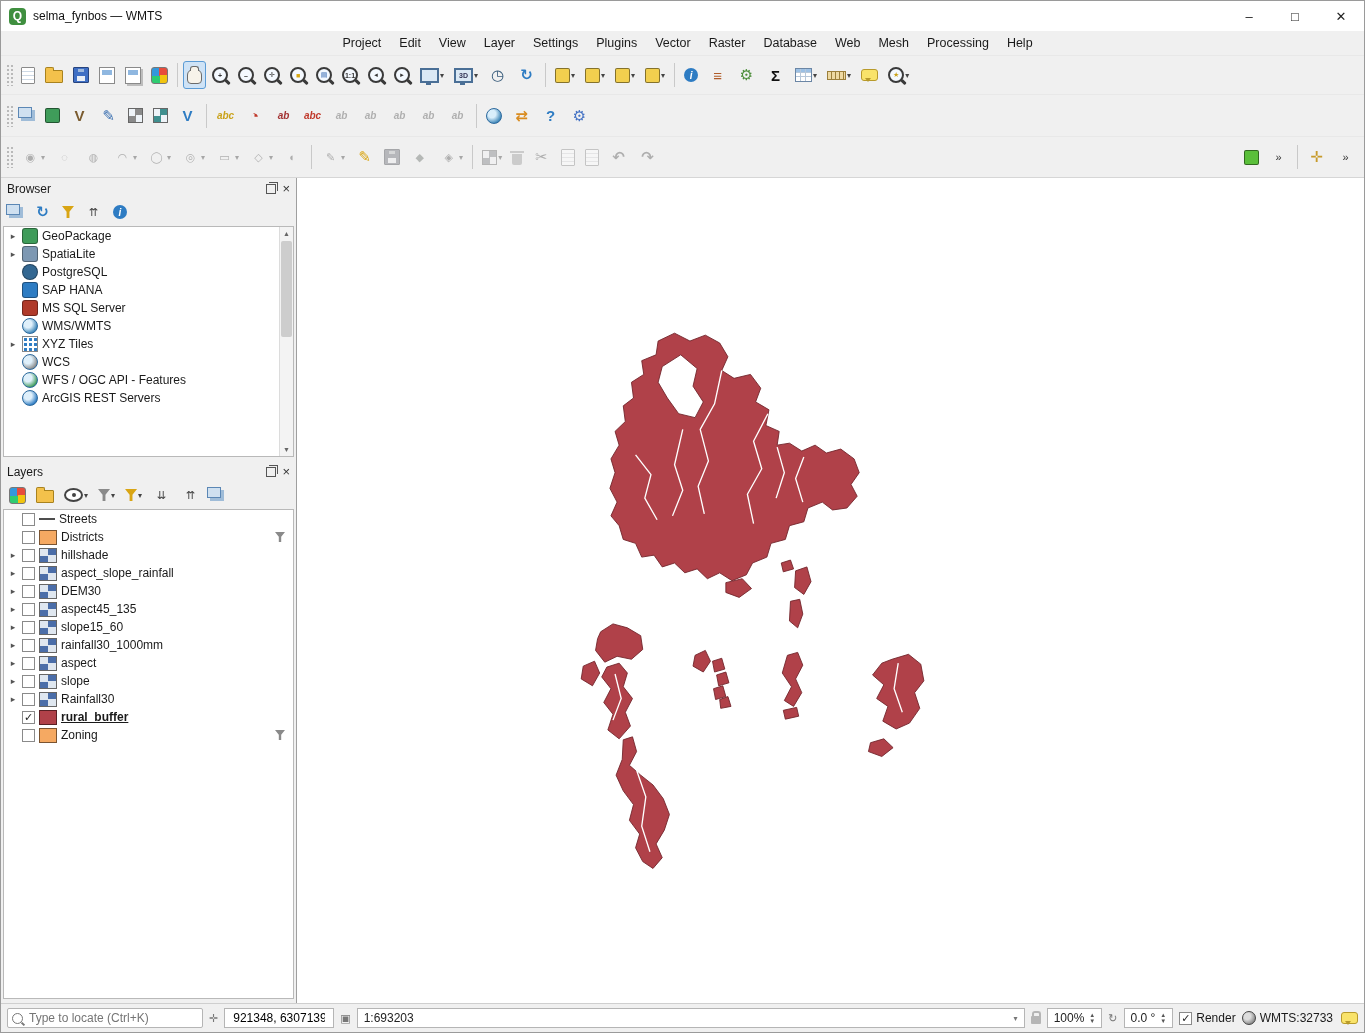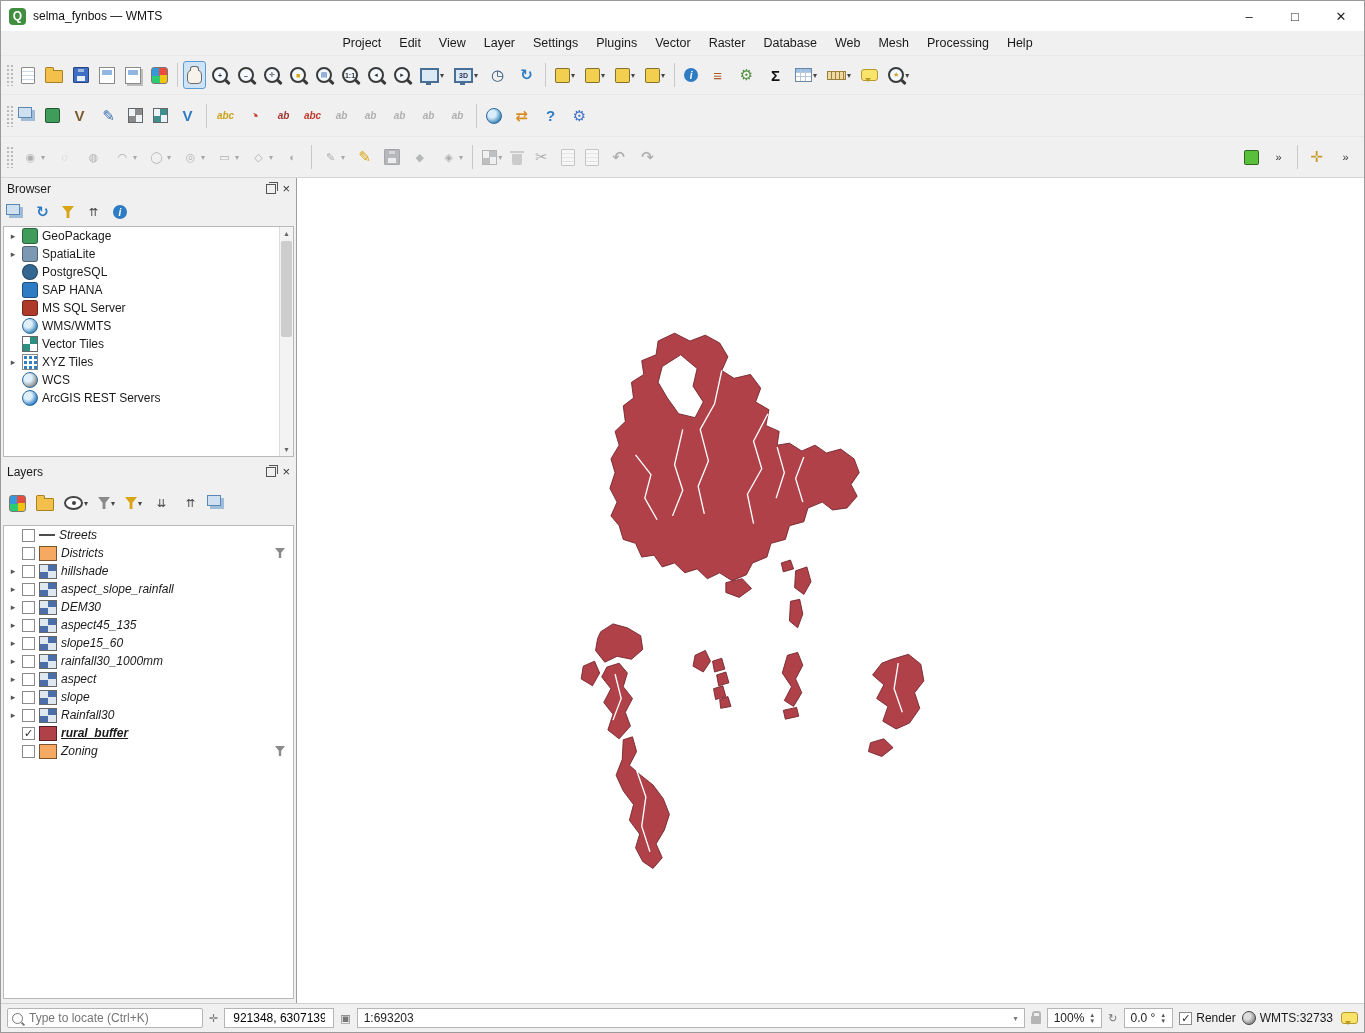--- a/index.html
+++ b/index.html
@@ -511,11 +511,6 @@
                 <span class="tlabel">WMS/WMTS</span>
               </div>
               <div class="trow">
-                <span class="caret"></span>
-                <span class="bi grid" style="--c: #2e8f83;"></span>
-                <span class="tlabel">Vector Tiles</span>
-              </div>
-              <div class="trow">
                 <span class="caret">▸</span>
                 <span class="bi dots" style="--c: #2e7cc3;"></span>
                 <span class="tlabel">XYZ Tiles</span>

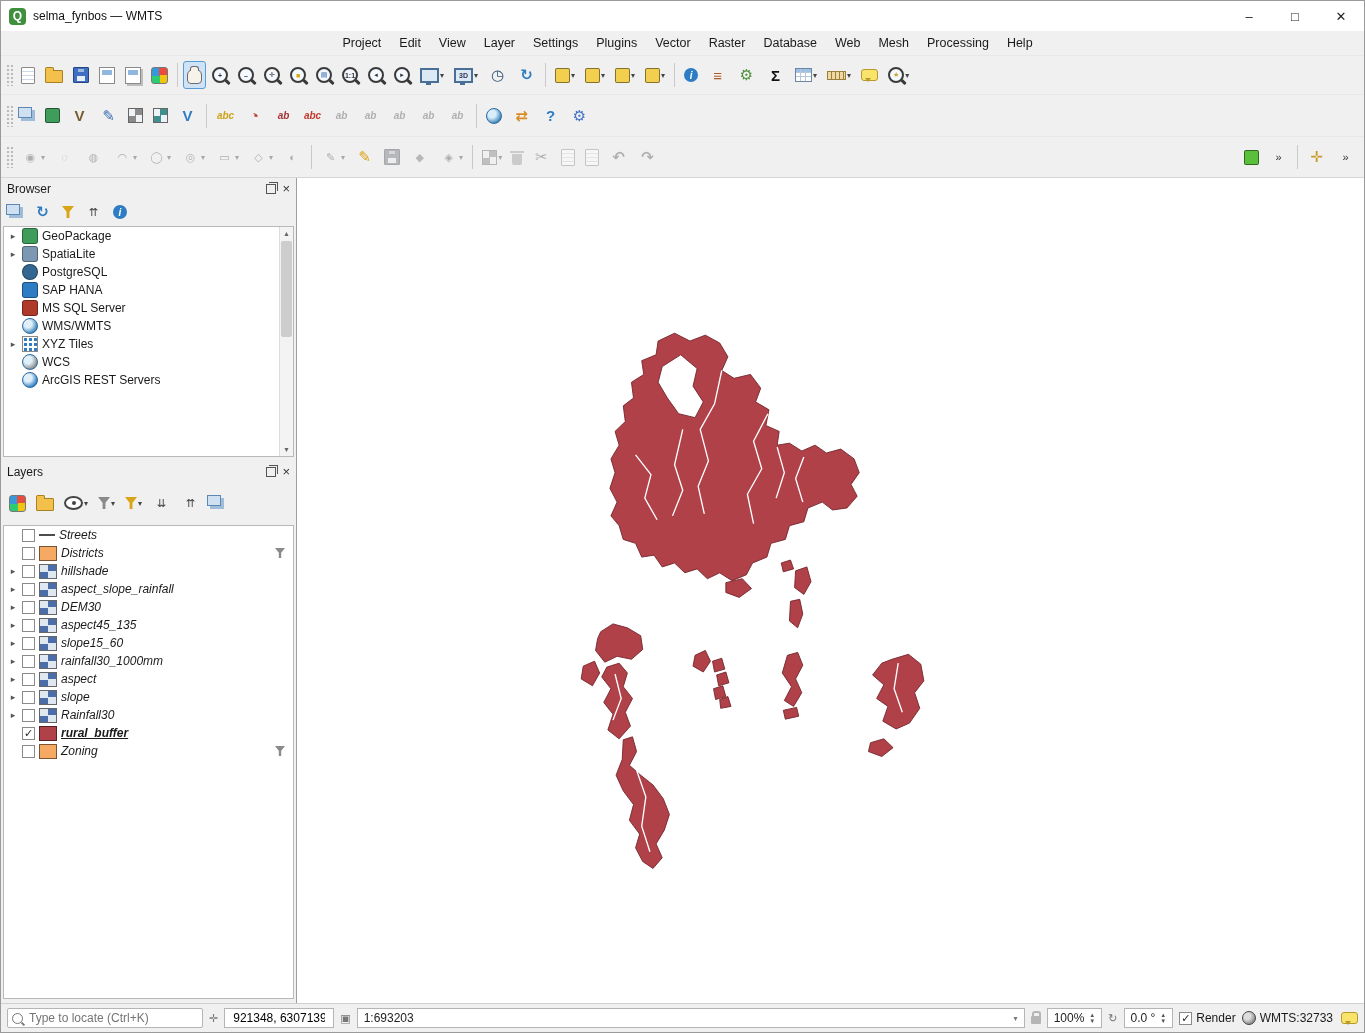--- a/index.html
+++ b/index.html
@@ -522,6 +522,11 @@
               </div>
               <div class="trow">
                 <span class="caret"></span>
+                <span class="bi globe" style="--c: #3f9c5a;"></span>
+                <span class="tlabel">WFS / OGC API - Features</span>
+              </div>
+              <div class="trow">
+                <span class="caret"></span>
                 <span class="bi globe" style="--c: #2e7cc3;"></span>
                 <span class="tlabel">ArcGIS REST Servers</span>
               </div>

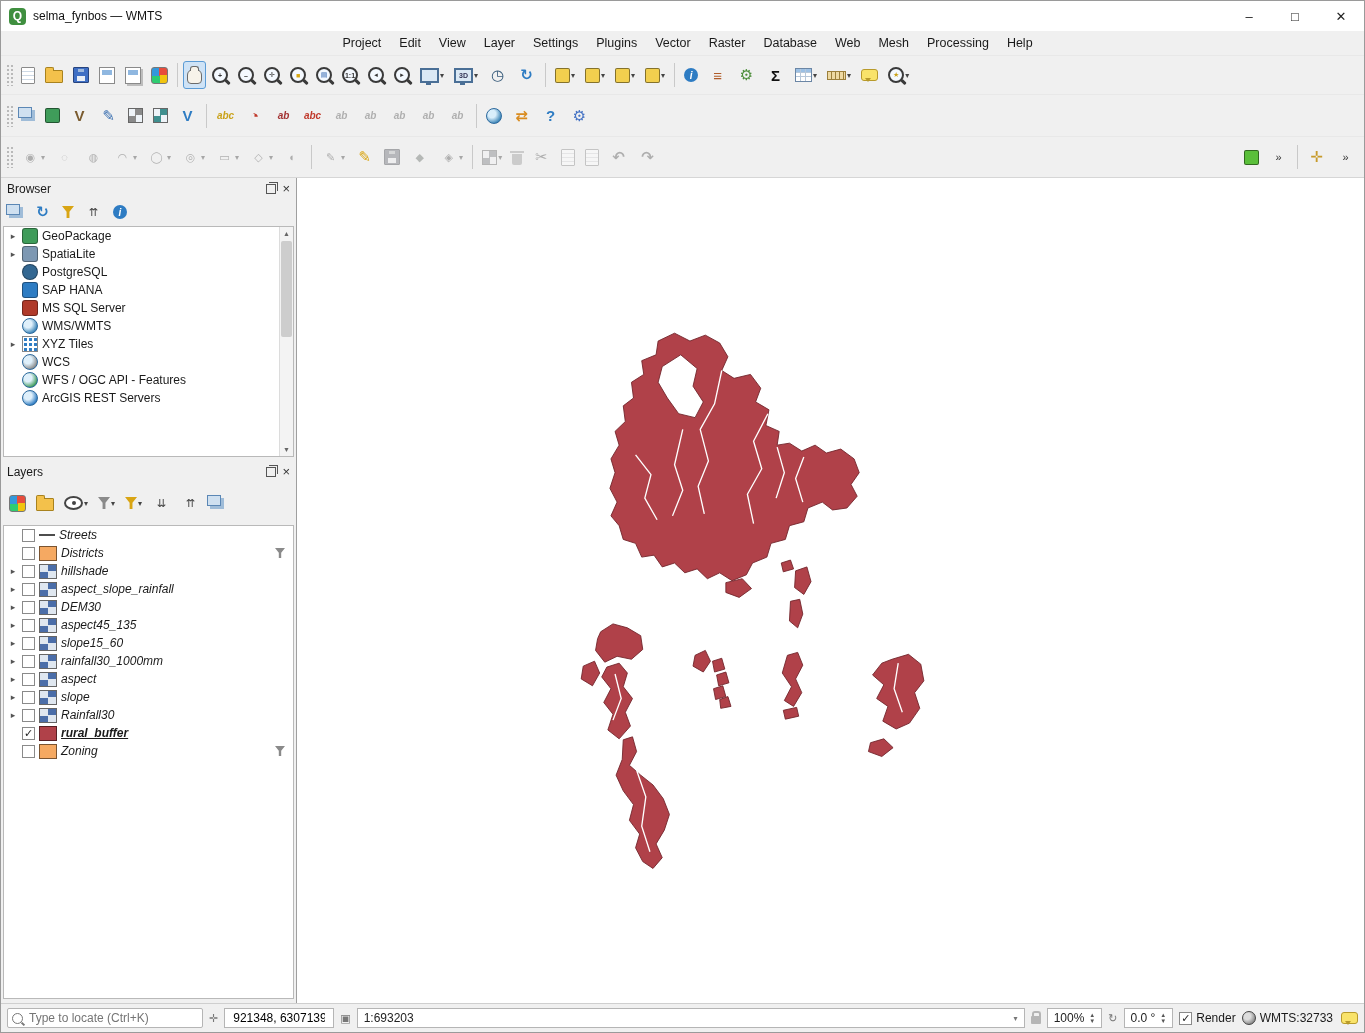--- a/index.html
+++ b/index.html
@@ -89,7 +89,7 @@
   .left-col{width:296px;flex:0 0 auto;display:flex;flex-direction:column;border-right:1px solid #9f9f9f;box-sizing:border-box;background:#f0f0f0;}
   .panel{display:flex;flex-direction:column;min-height:0;}
   .panel.browser{height:283px;flex:0 0 auto;}
-  .panel.layers{flex:1;gap:8px;}
+  .panel.layers{flex:1;}
   .panel-header{height:21px;display:flex;align-items:center;padding:0 6px;font-size:12px;background:#f0f0f0;flex:0 0 auto;}
   .ph-btns{margin-left:auto;display:flex;gap:6px;align-items:center;}
   .ph-float{width:8px;height:8px;border:1px solid #555;position:relative;}

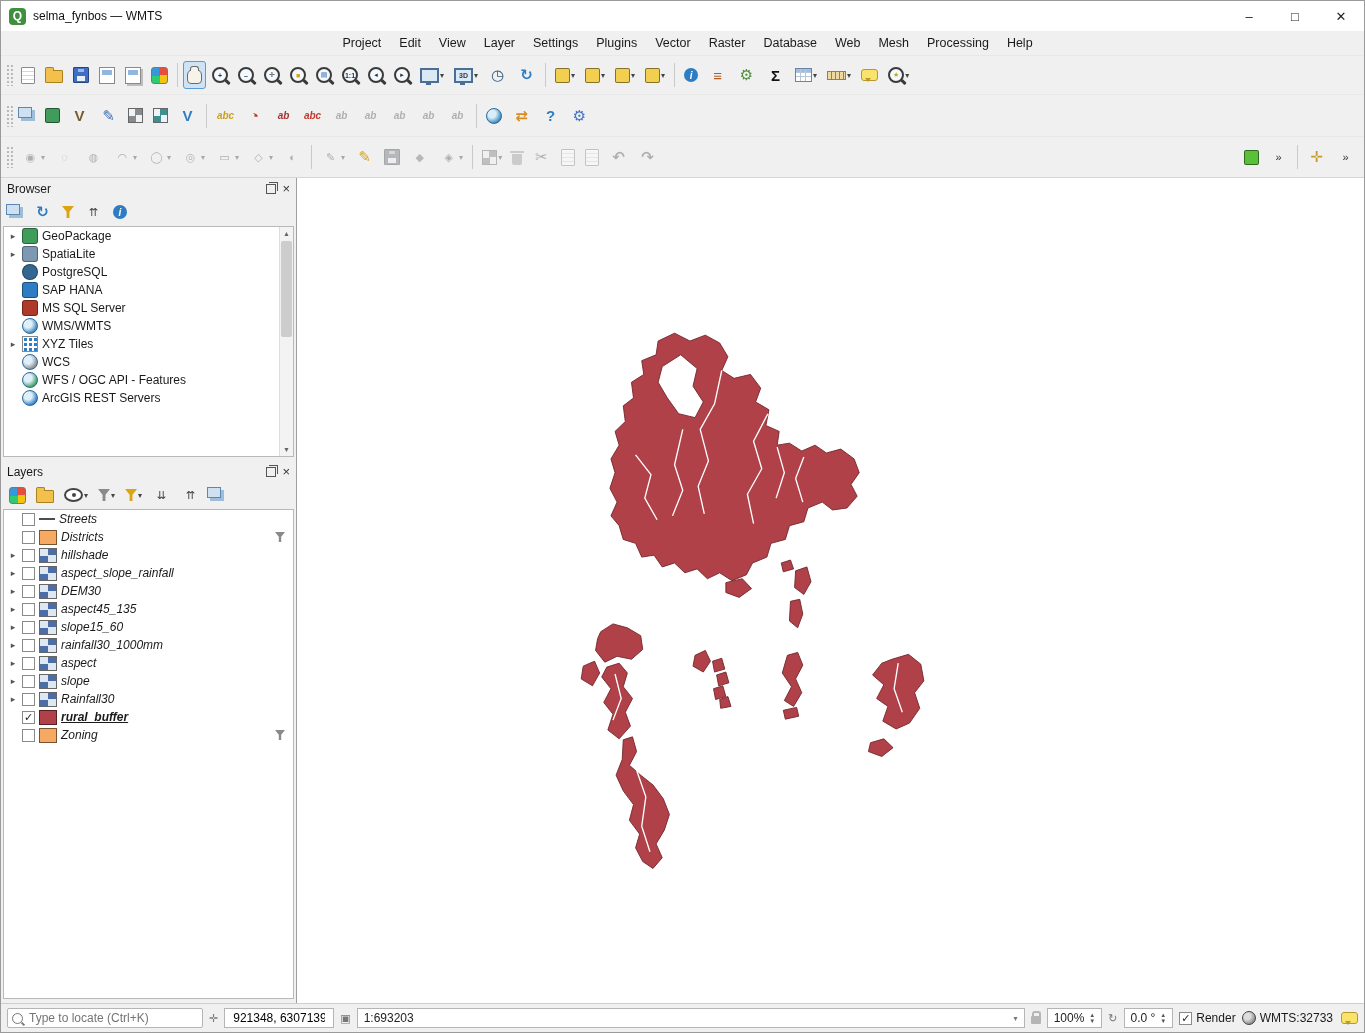--- a/index.html
+++ b/index.html
@@ -114,7 +114,7 @@
   .sym-fill{width:16px;height:13px;background:var(--c,#ccc);border:1px solid rgba(0,0,0,.5);flex:0 0 auto;}
   .sym-raster{width:16px;height:13px;border:1px solid #666;flex:0 0 auto;
     background:conic-gradient(#4b6ea9 0 25%,#dfe7f0 0 50%,#4b6ea9 0 75%,#dfe7f0 0);}
-  .llabel{font-size:12px;font-style:italic;white-space:nowrap;}
+  .llabel{font-size:12px;white-space:nowrap;}
   .llabel.sel{font-weight:bold;text-decoration:underline;}
   .rfunnel{margin-left:auto;margin-right:8px;width:10px;height:10px;background:#8a8a8a;
     clip-path:polygon(0 0,100% 0,62% 48%,62% 100%,38% 100%,38% 48%);flex:0 0 auto;}

